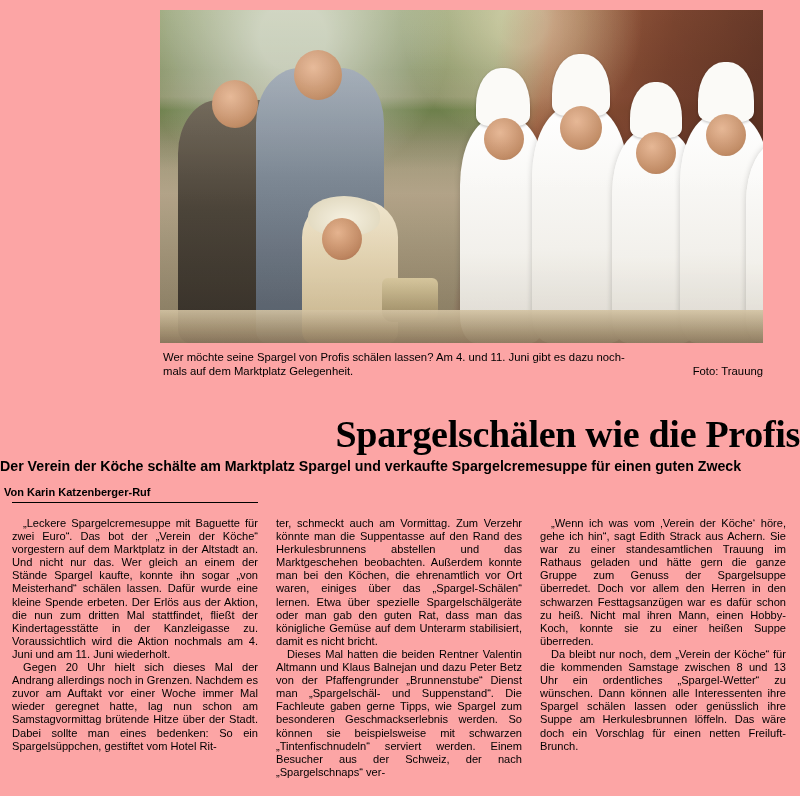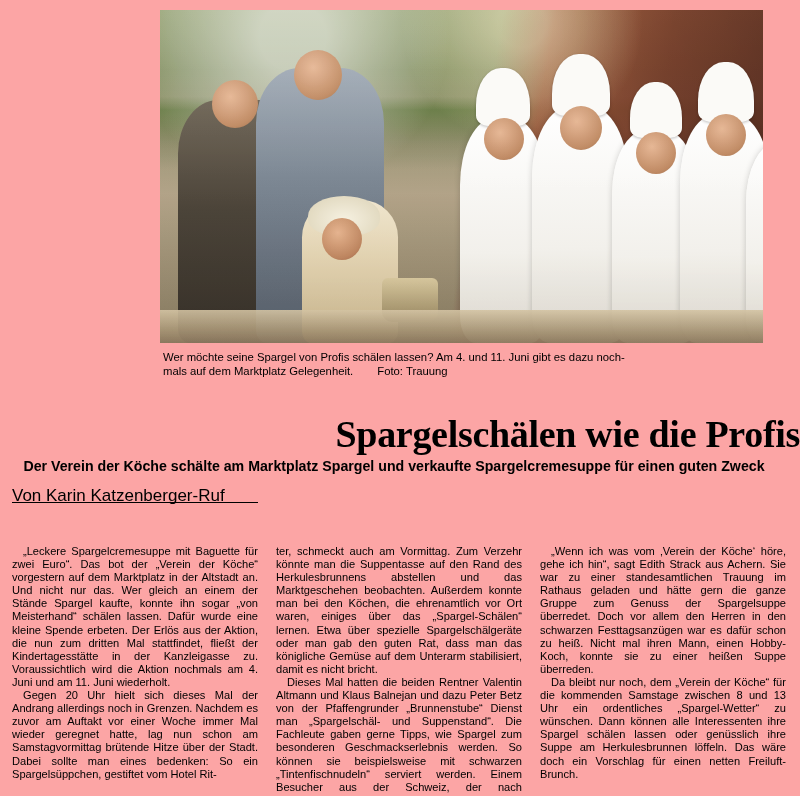--- a/index.html
+++ b/index.html
@@ -124,6 +124,7 @@
   .caption .credit { white-space: pre; }
   .caption-line2 {
     display: flex;
+    justify-content: space-between;
     gap: 24px;
   }
 

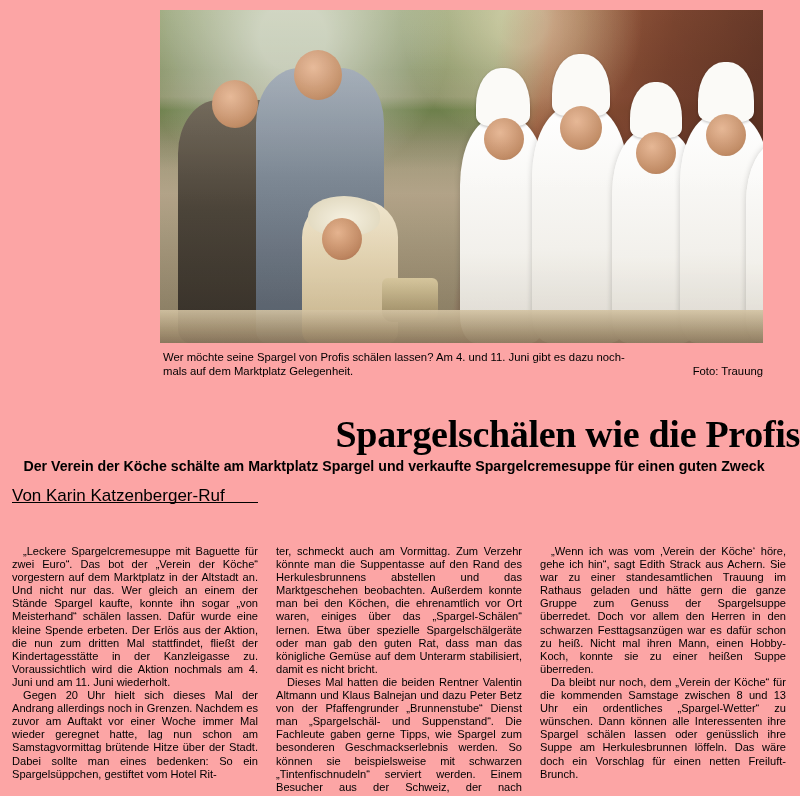--- a/index.html
+++ b/index.html
@@ -144,7 +144,6 @@
     left: 0;
     right: 12px;
     top: 458px;
-    text-align: center;
     font-family: "Liberation Sans", sans-serif;
     font-weight: bold;
     font-size: 14.2px;

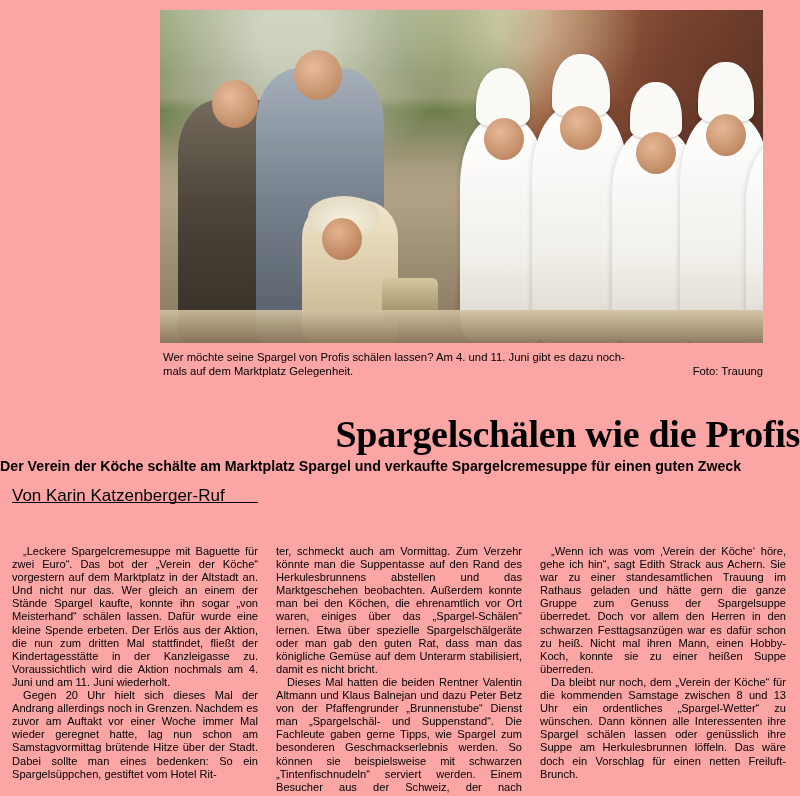--- a/index.html
+++ b/index.html
@@ -150,11 +150,11 @@
   }
   .byline {
     position: absolute;
-    left: 12px;
+    left: 4px;
     top: 486px;
     font-family: "Liberation Sans", sans-serif;
-    font-weight: normal;
-    font-size: 17px;
+    font-weight: bold;
+    font-size: 11px;
   }
   .byline-rule {
     position: absolute;

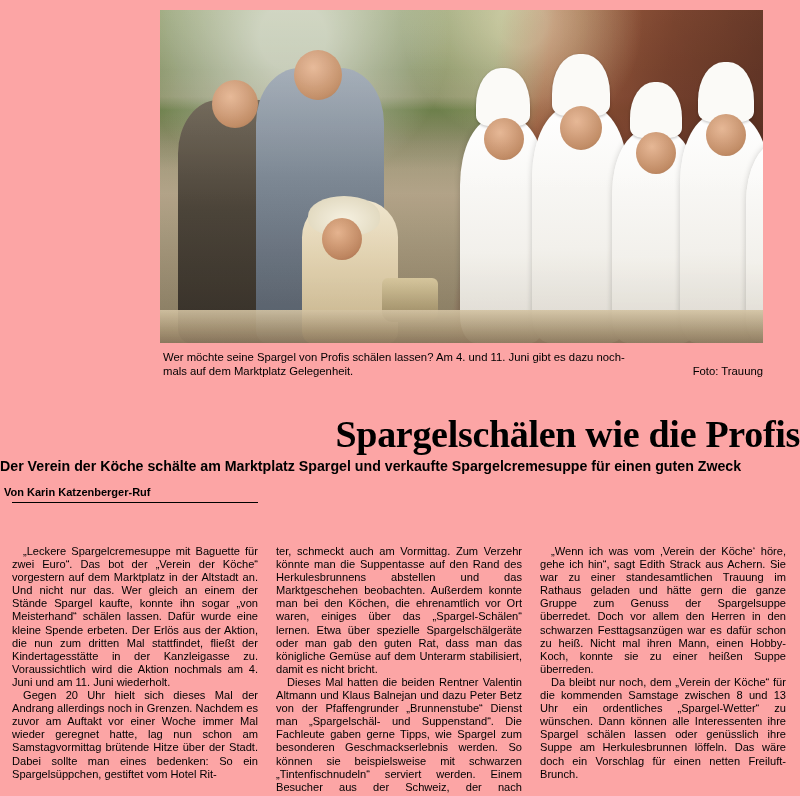--- a/index.html
+++ b/index.html
@@ -183,7 +183,6 @@
     text-align: justify;
     text-justify: inter-word;
     hyphens: auto;
-    margin-top: 28px;
   }
   .col p { margin: 0; }
   .col p.indent { text-indent: 11px; }

